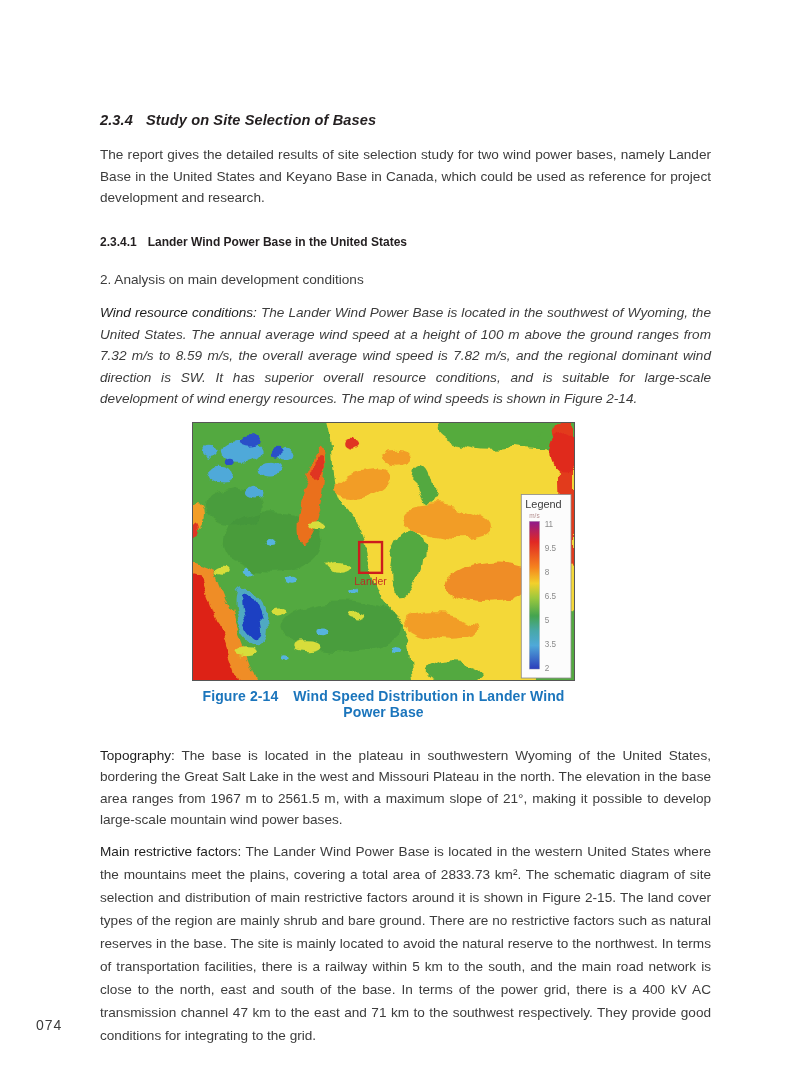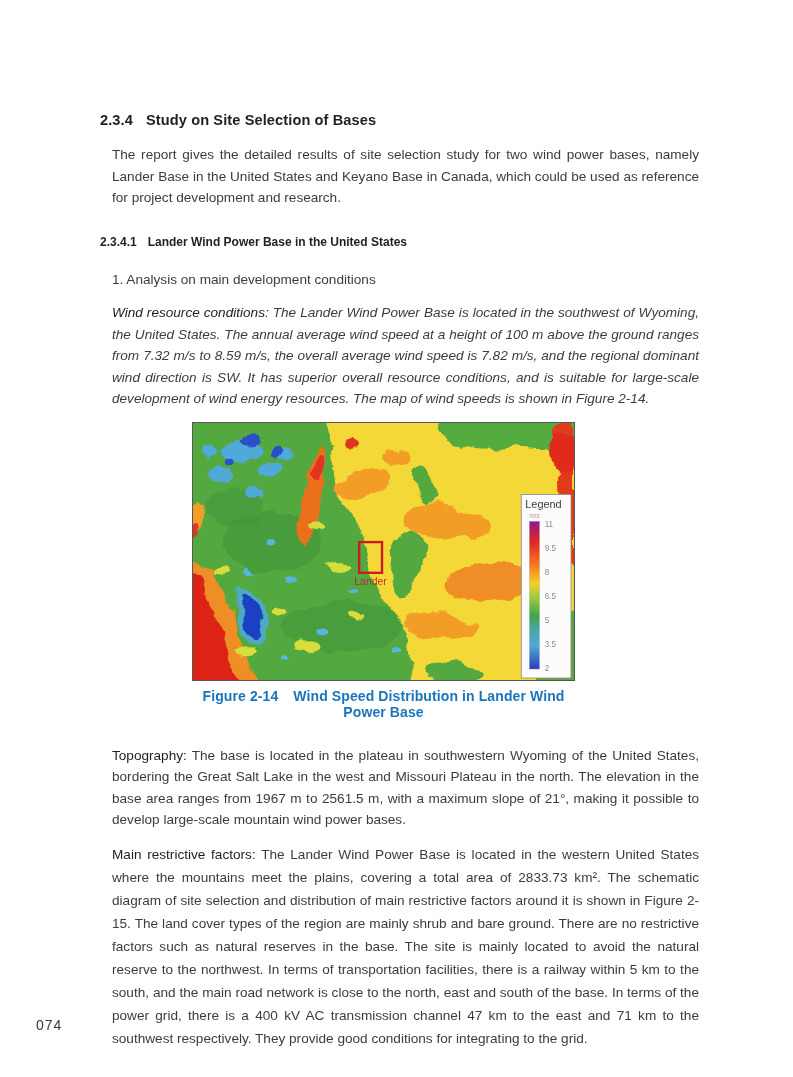--- a/index.html
+++ b/index.html
@@ -8,7 +8,7 @@
     font-family:"Liberation Sans",sans-serif;color:#3c3c3c;
   }
   .content{position:absolute;left:100px;top:112px;width:611px;}
-  h1.section-heading{font-size:14.6px;font-weight:bold;color:#231f20;margin:0;letter-spacing:.1px;}
+  h1.section-heading{font-size:14.6px;font-weight:bold;color:#231f20;margin:0;letter-spacing:.1px;font-style:italic;}
   .heading-num{margin-right:13px;}
   h2.subsection-heading{font-size:12px;font-weight:bold;color:#231f20;margin:26px 0 0 0;}
   .subheading-num{margin-right:11px;}

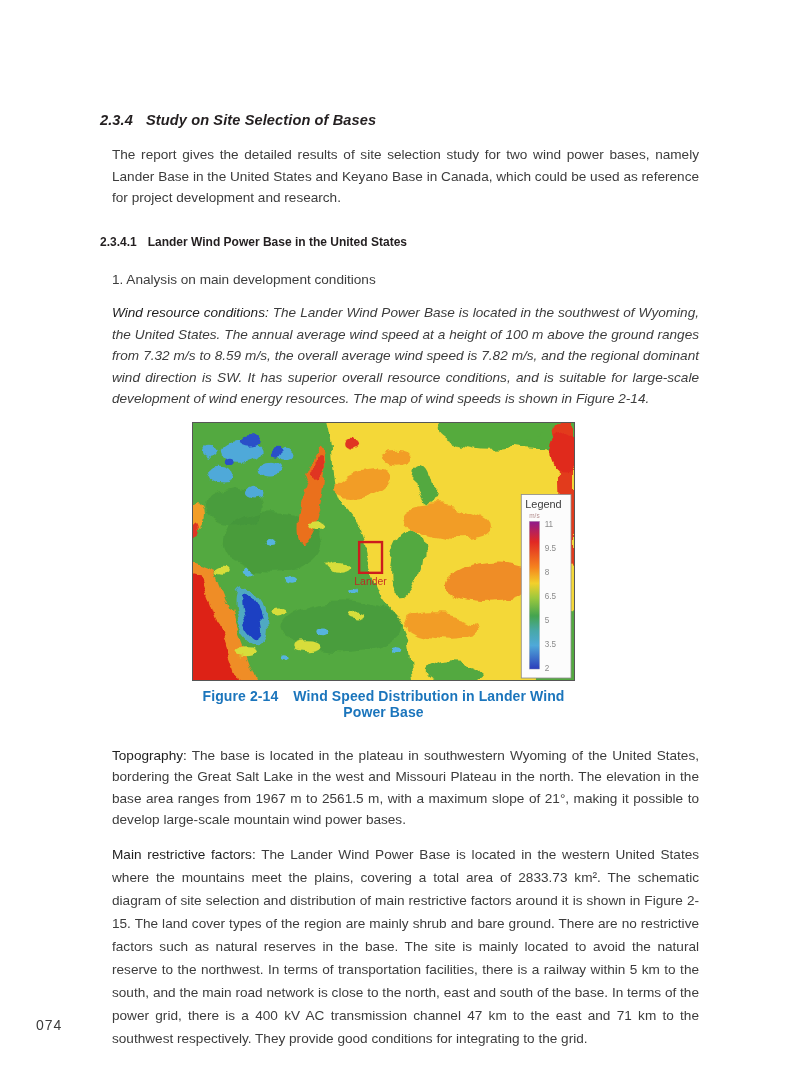--- a/index.html
+++ b/index.html
@@ -12,7 +12,7 @@
   .heading-num{margin-right:13px;}
   h2.subsection-heading{font-size:12px;font-weight:bold;color:#231f20;margin:26px 0 0 0;}
   .subheading-num{margin-right:11px;}
-  p.body{font-size:13.6px;line-height:21.5px;color:#3c3c3c;text-align:justify;margin:12px;}
+  p.body{font-size:13.6px;line-height:21.5px;color:#3c3c3c;text-align:justify;margin:0;}
   p.intro{margin-top:16px;}
   p.list-heading{margin-top:20px;text-align:left;}
   p.wind{margin-top:12px;font-style:italic;}

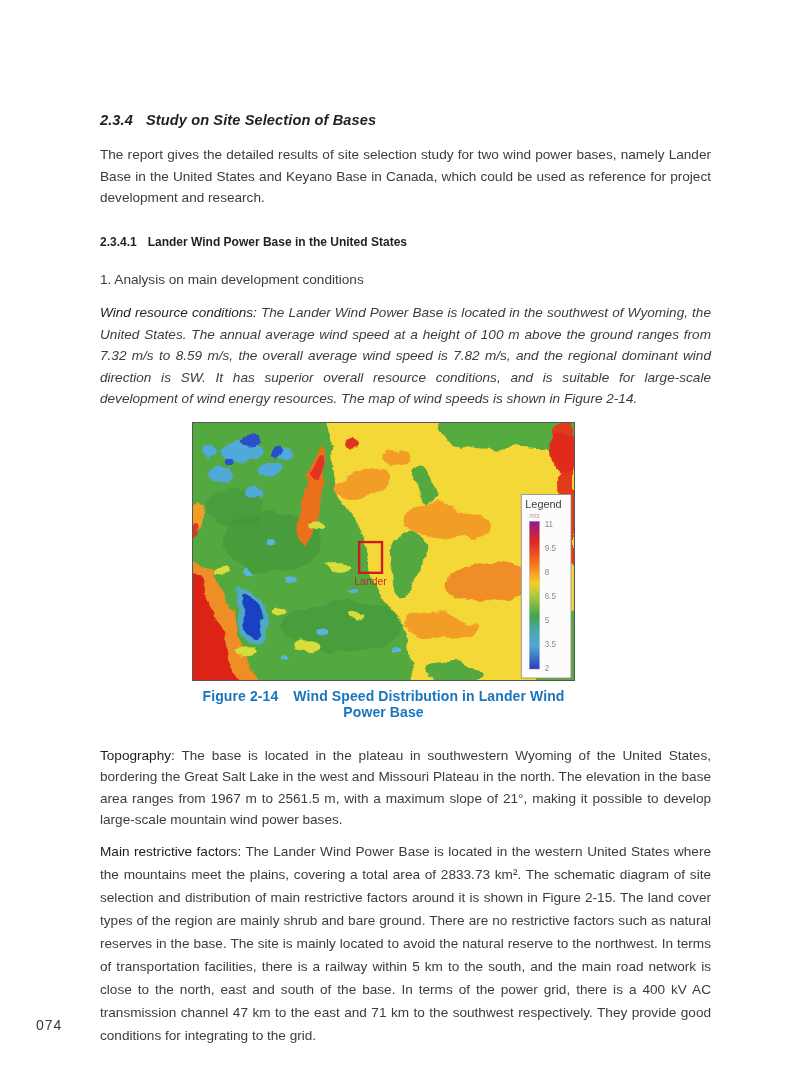--- a/index.html
+++ b/index.html
@@ -42,7 +42,7 @@
       <span class="subheading-num">2.3.4.1</span><span>Lander Wind Power Base in the United States</span>
     </h2>
 
-    <p class="body list-heading">1. Analysis on main development conditions</p>
+    <p class="body list-heading">2. Analysis on main development conditions</p>
 
     <p class="body wind"><span class="lead">Wind resource conditions:</span><span> The Lander Wind Power Base is located in the southwest of Wyoming, the United States. The annual average wind speed at a height of 100 m above the ground ranges from 7.32 m/s to 8.59 m/s, the overall average wind speed is 7.82 m/s, and the regional dominant wind direction is SW. It has superior overall resource conditions, and is suitable for large-scale development of wind energy resources. The map of wind speeds is shown in Figure 2-14.</span></p>
 

